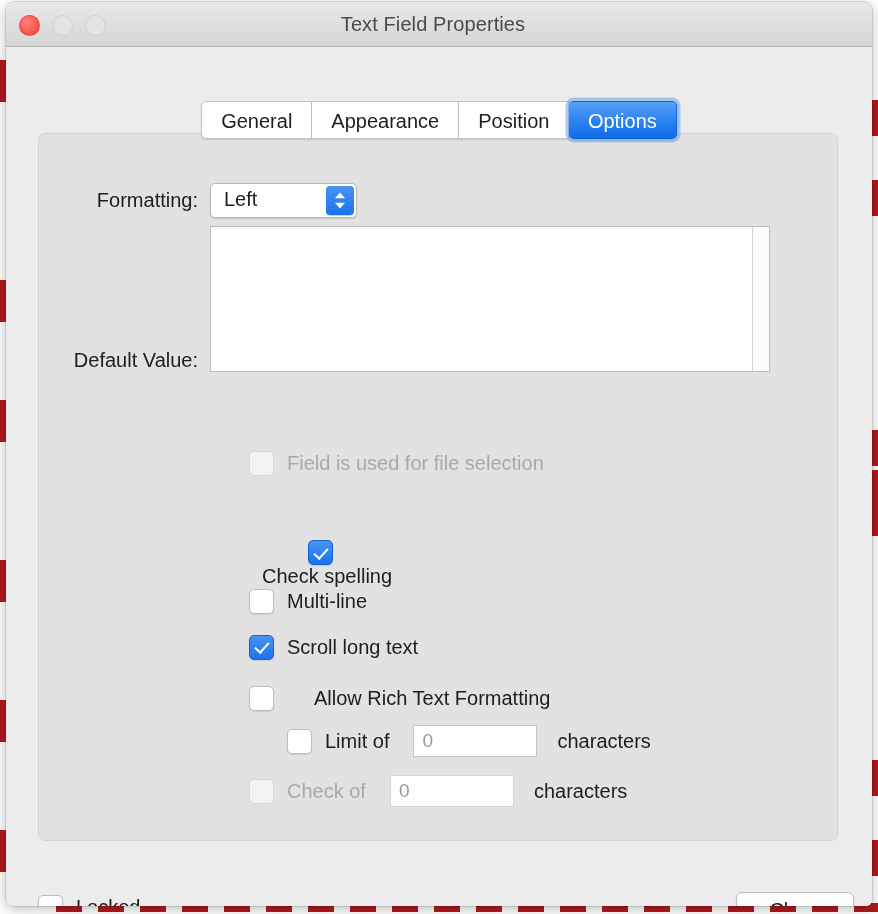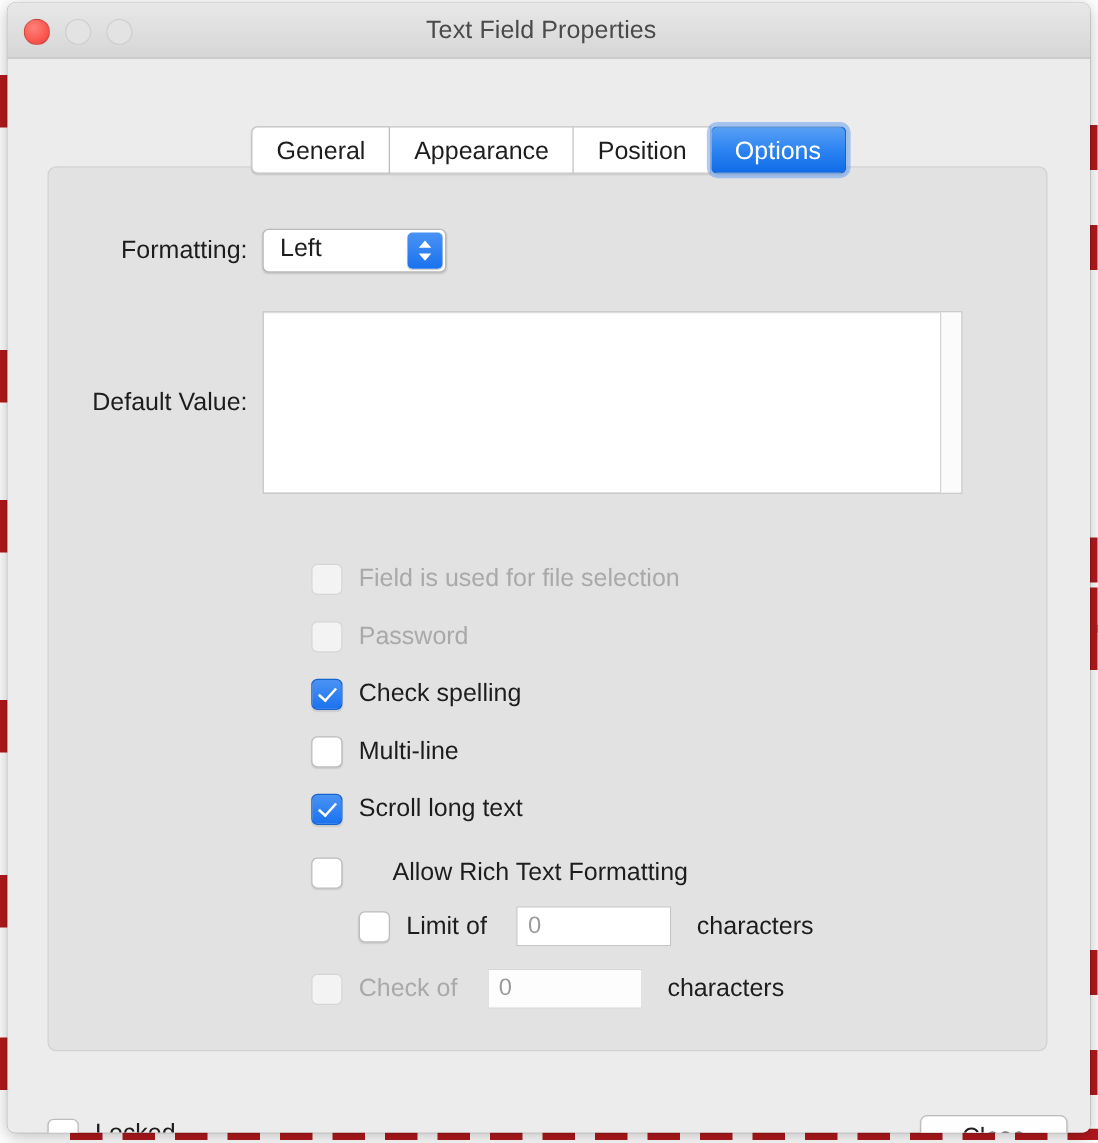--- a/index.html
+++ b/index.html
@@ -187,10 +187,10 @@
   
   .row-default {
     position: absolute;
-    left: 0; top: 115px;
+    left: 0; top: 92px;
     width: 100%;
     display: flex;
-    align-items: center;
+    align-items: flex-end;
   }
   .textarea-wrap {
     position: relative;

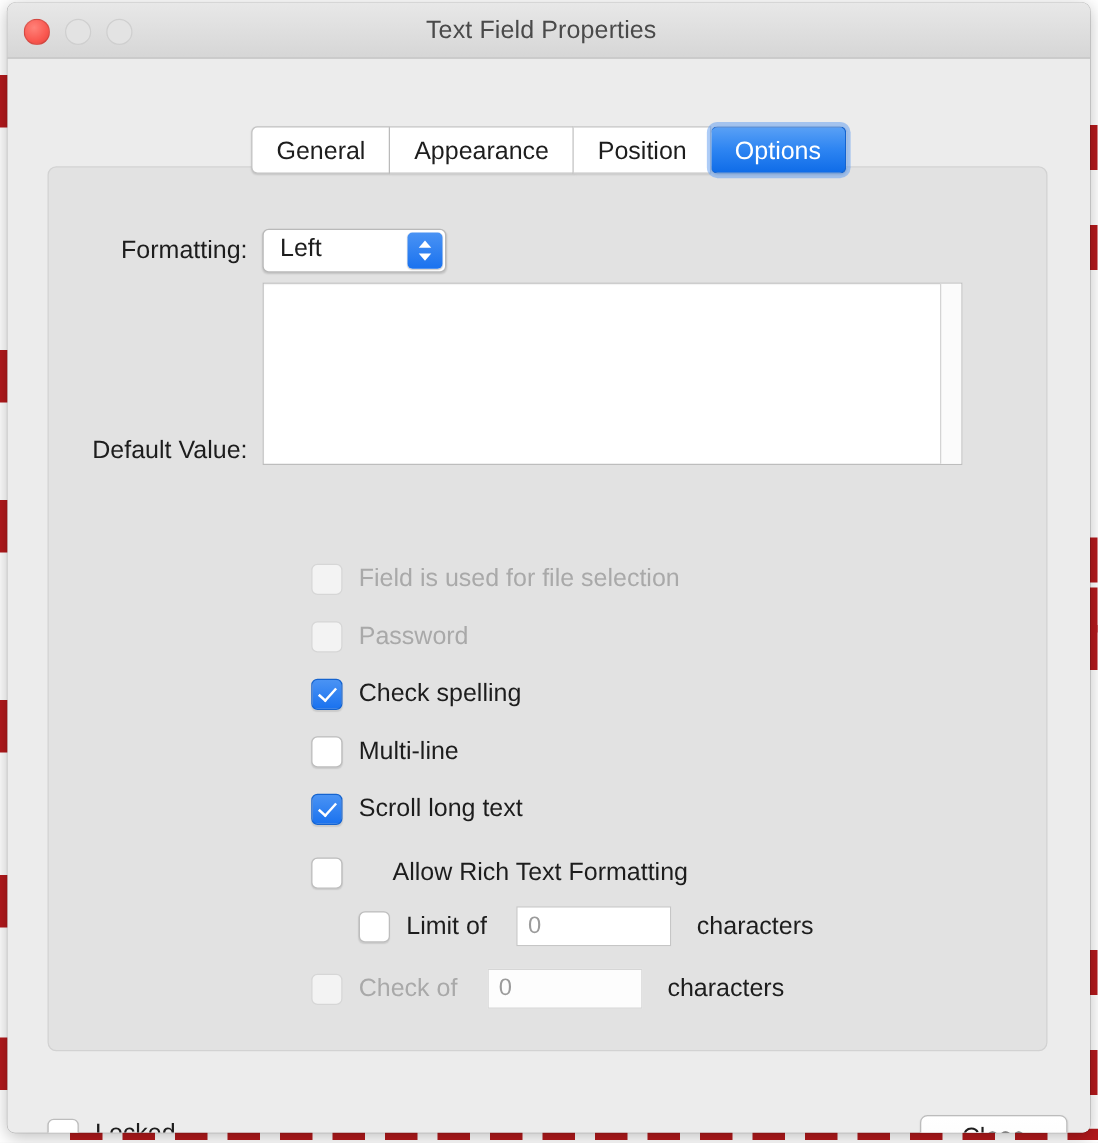--- a/index.html
+++ b/index.html
@@ -400,10 +400,6 @@
         <span class="cb-label disabled">Field is used for file selection</span>
       </div>
 
-      <div class="cb-row" style="top:360px;">
-        <span class="cbox disabled"></span>
-        <span class="cb-label disabled">Password</span>
-      </div>
 
       <div class="cb-row" style="top:406px;">
         <span class="cbox checked"></span>

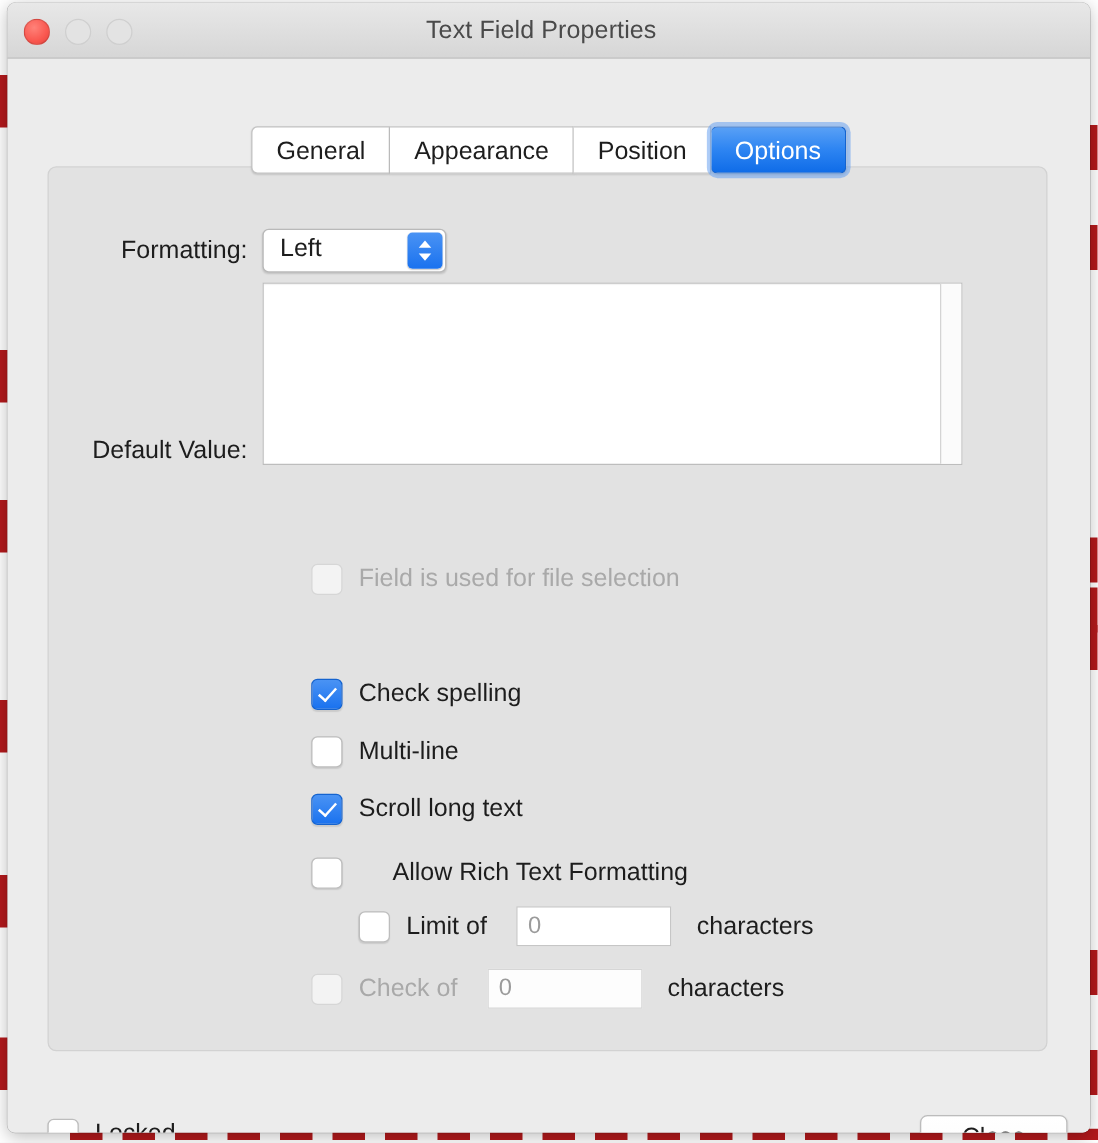--- a/index.html
+++ b/index.html
@@ -401,7 +401,7 @@
       </div>
 
 
-      <div class="cb-row" style="top:406px;">
+      <div class="cb-row" style="top:406px;flex-direction:column;">
         <span class="cbox checked"></span>
         <span class="cb-label">Check spelling</span>
       </div>

